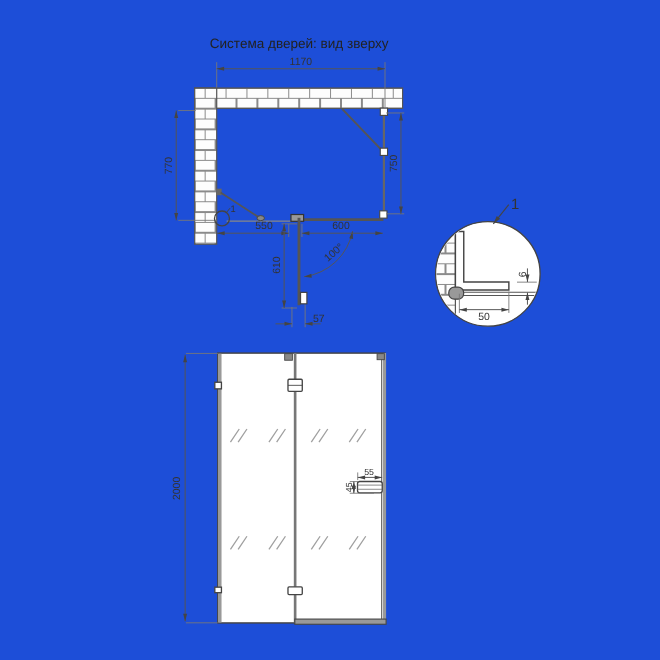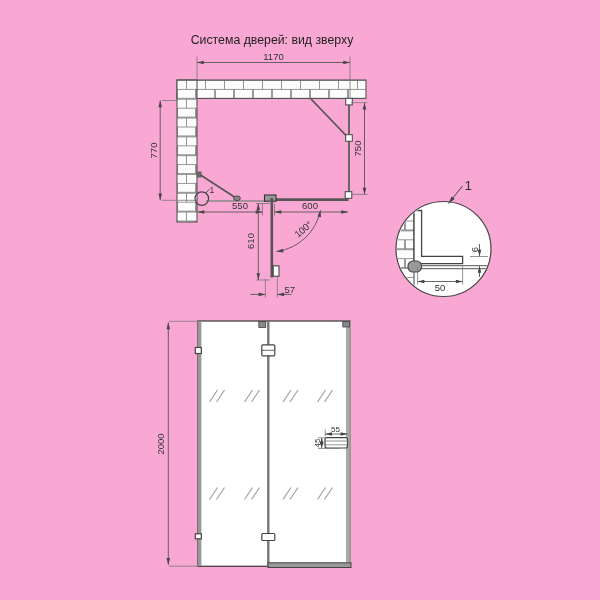--- a/index.html
+++ b/index.html
@@ -3,7 +3,7 @@
 <meta charset="utf-8">
 <style>
   html,body{margin:0;padding:0;background:#fff;}
-  .canvas{position:relative;width:600px;height:600px;background:#f9a8d4;overflow:hidden;
+  .canvas{position:relative;width:600px;height:600px;background:#1d4ed8;overflow:hidden;
           font-family:"Liberation Sans",sans-serif;}
   svg{position:absolute;left:0;top:0;}
   text{fill:#333;font-family:"Liberation Sans",sans-serif;}

